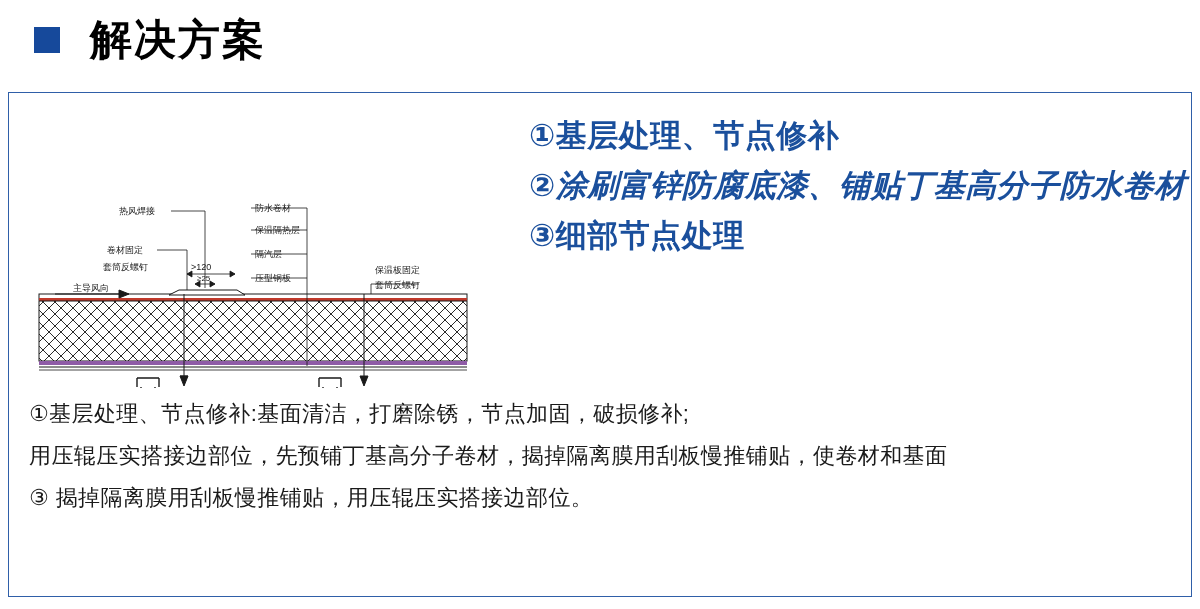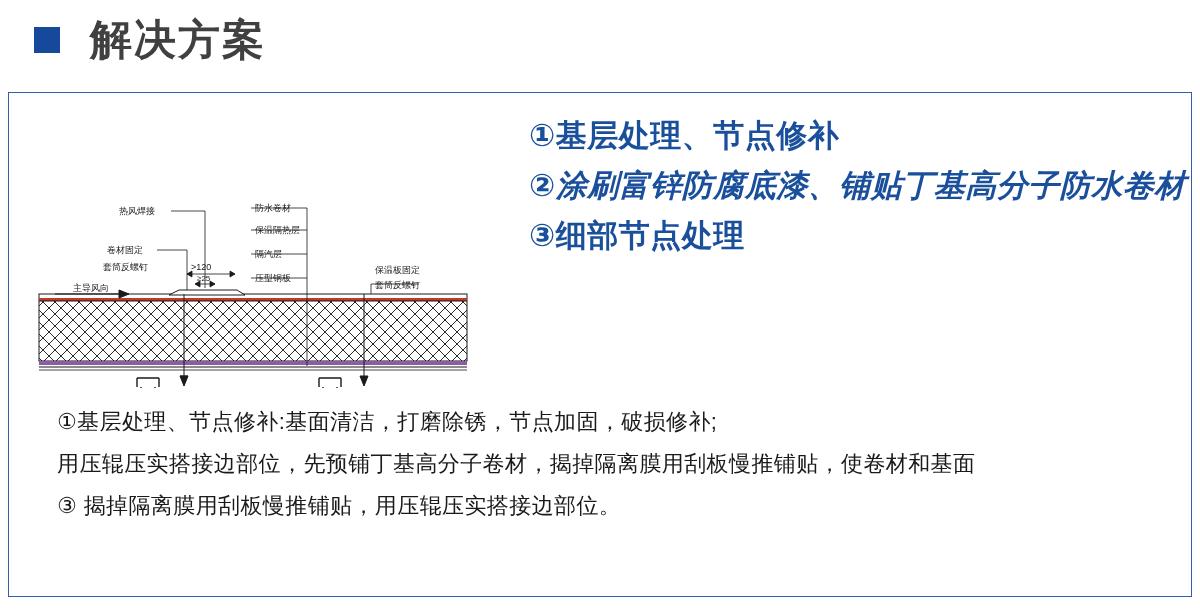--- a/index.html
+++ b/index.html
@@ -37,7 +37,7 @@
   .header-title {
     font-size: 42px;
     font-weight: bold;
-    color: #404040;
+    color: #000000;
     letter-spacing: 2px;
     line-height: 1;
     white-space: nowrap;

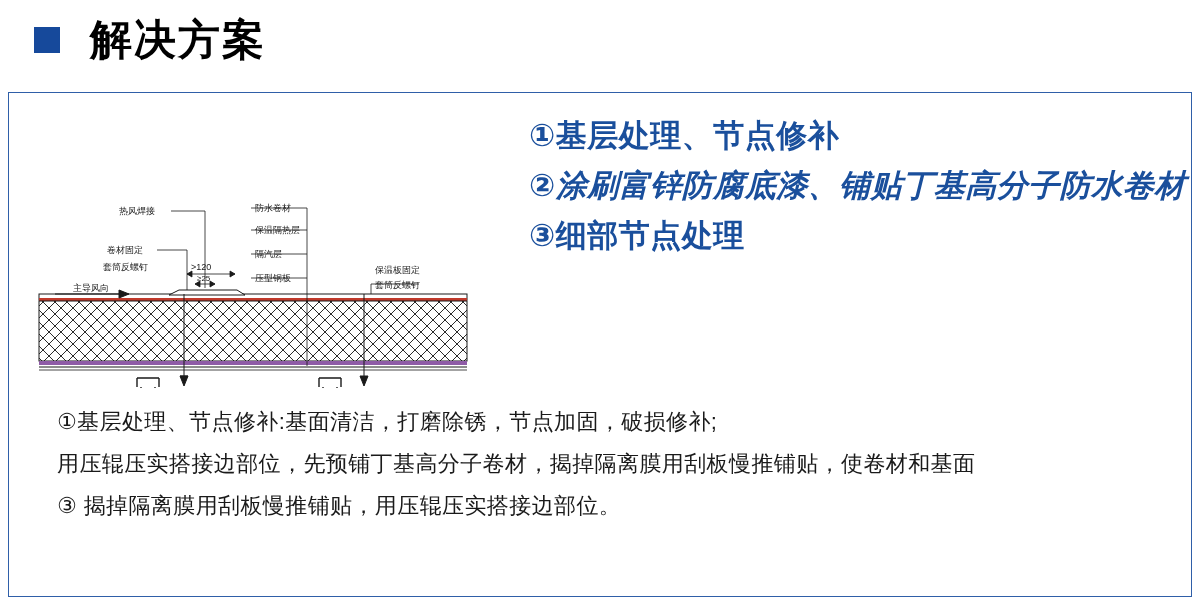--- a/index.html
+++ b/index.html
@@ -91,10 +91,9 @@
   .notes {
     position: absolute;
     left: 20px;
-    top: 308px;
+    top: 300px;
     width: 1140px;
     color: #1a1a1a;
-    margin-left: 28px;
   }
   .note {
     font-size: 22px;

